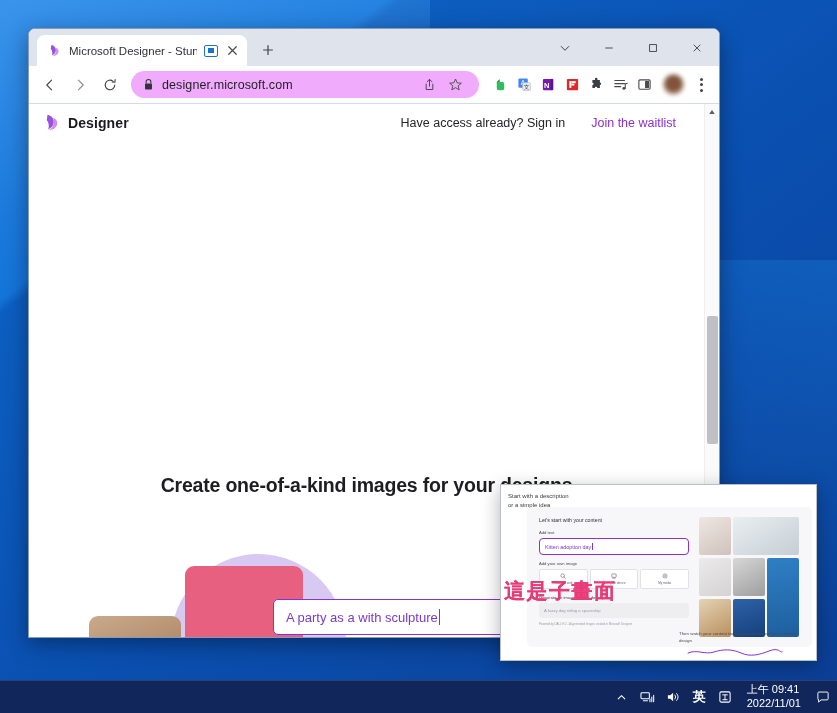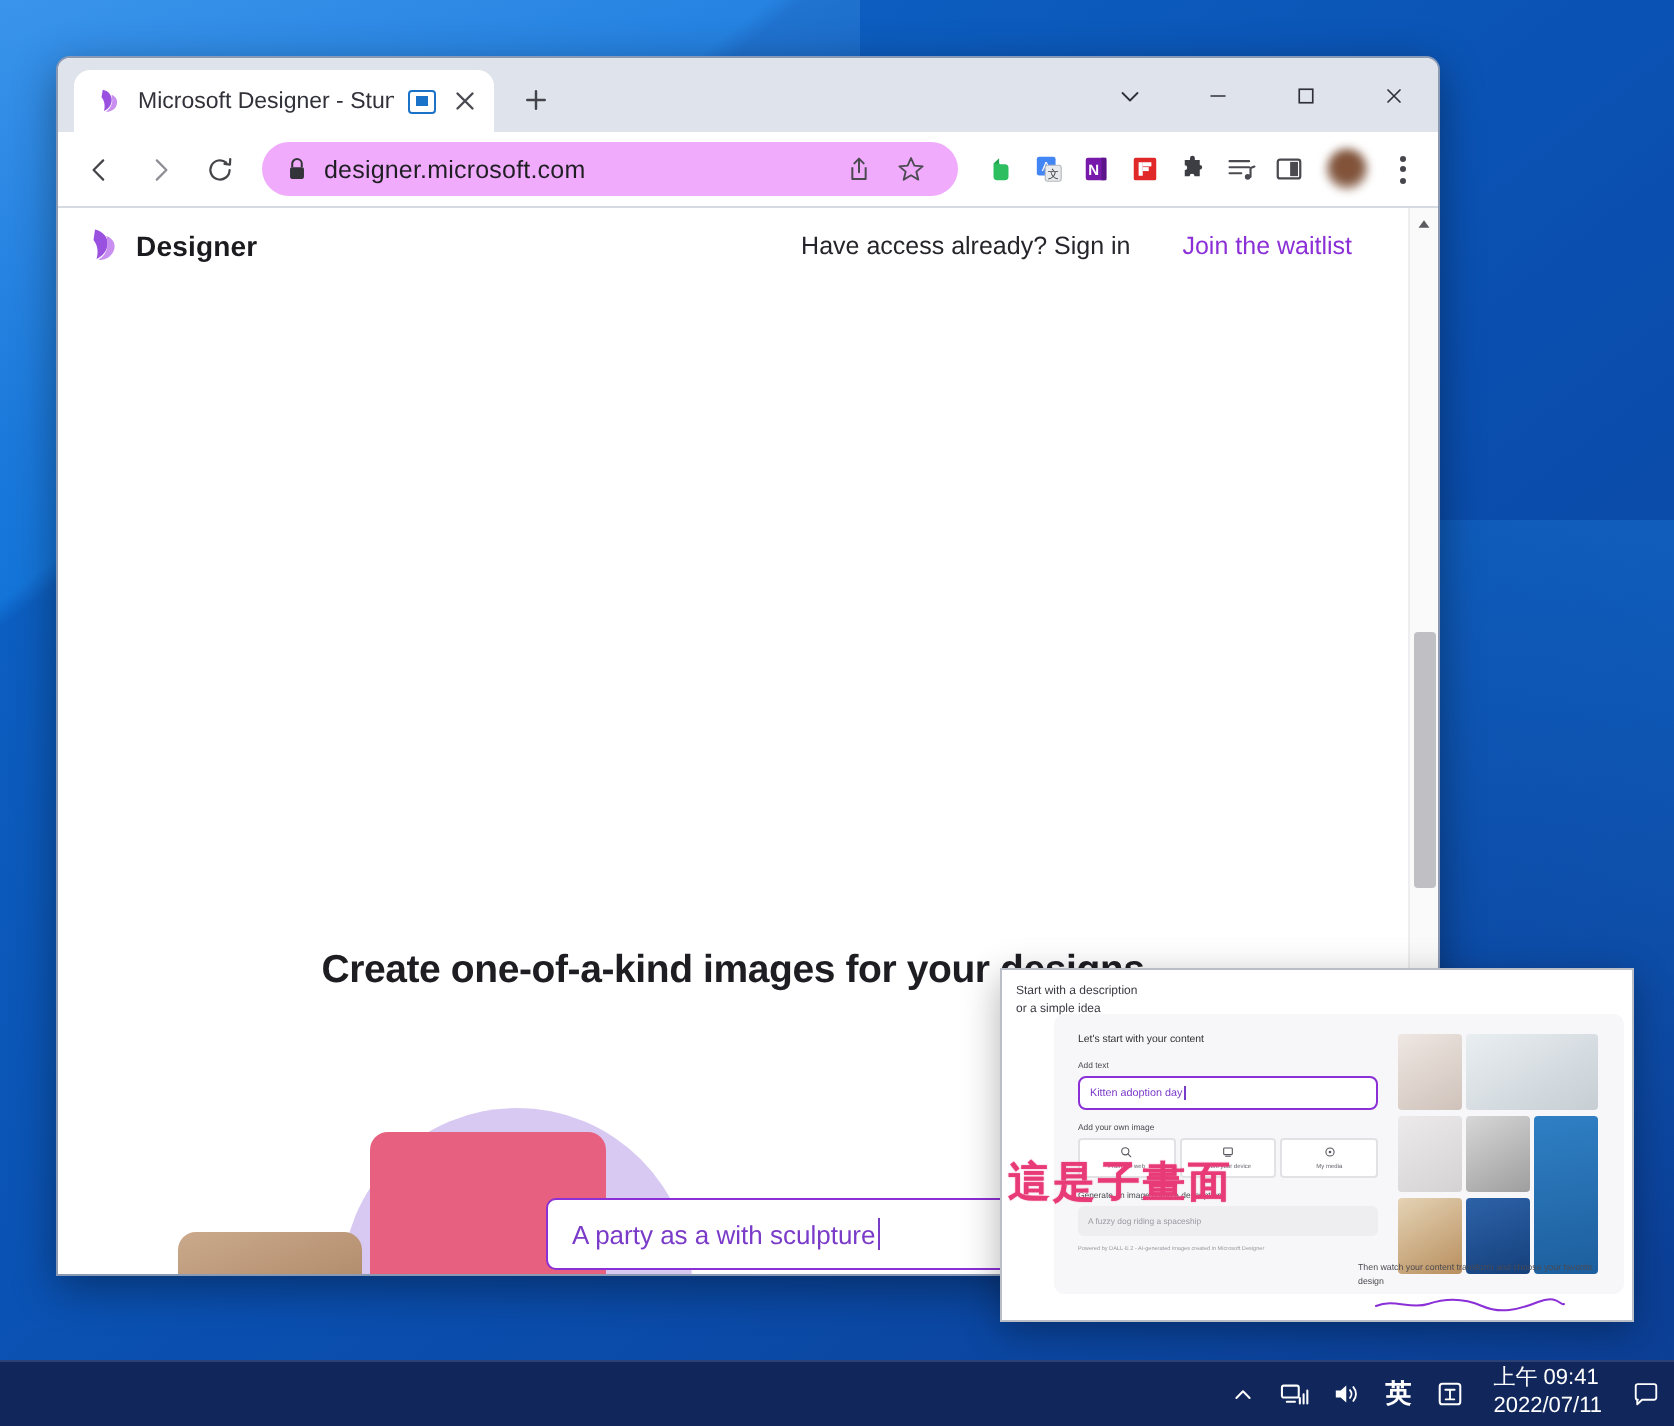--- a/index.html
+++ b/index.html
@@ -564,7 +564,7 @@
     </span>
     <span id="clock">
       <div>上午 09:41</div>
-      <div>2022/07/11</div>
+      <div>2022/11/01</div>
     </span>
     <span class="tray-ico">
       <svg width="14" height="14" viewBox="0 0 15 15">

